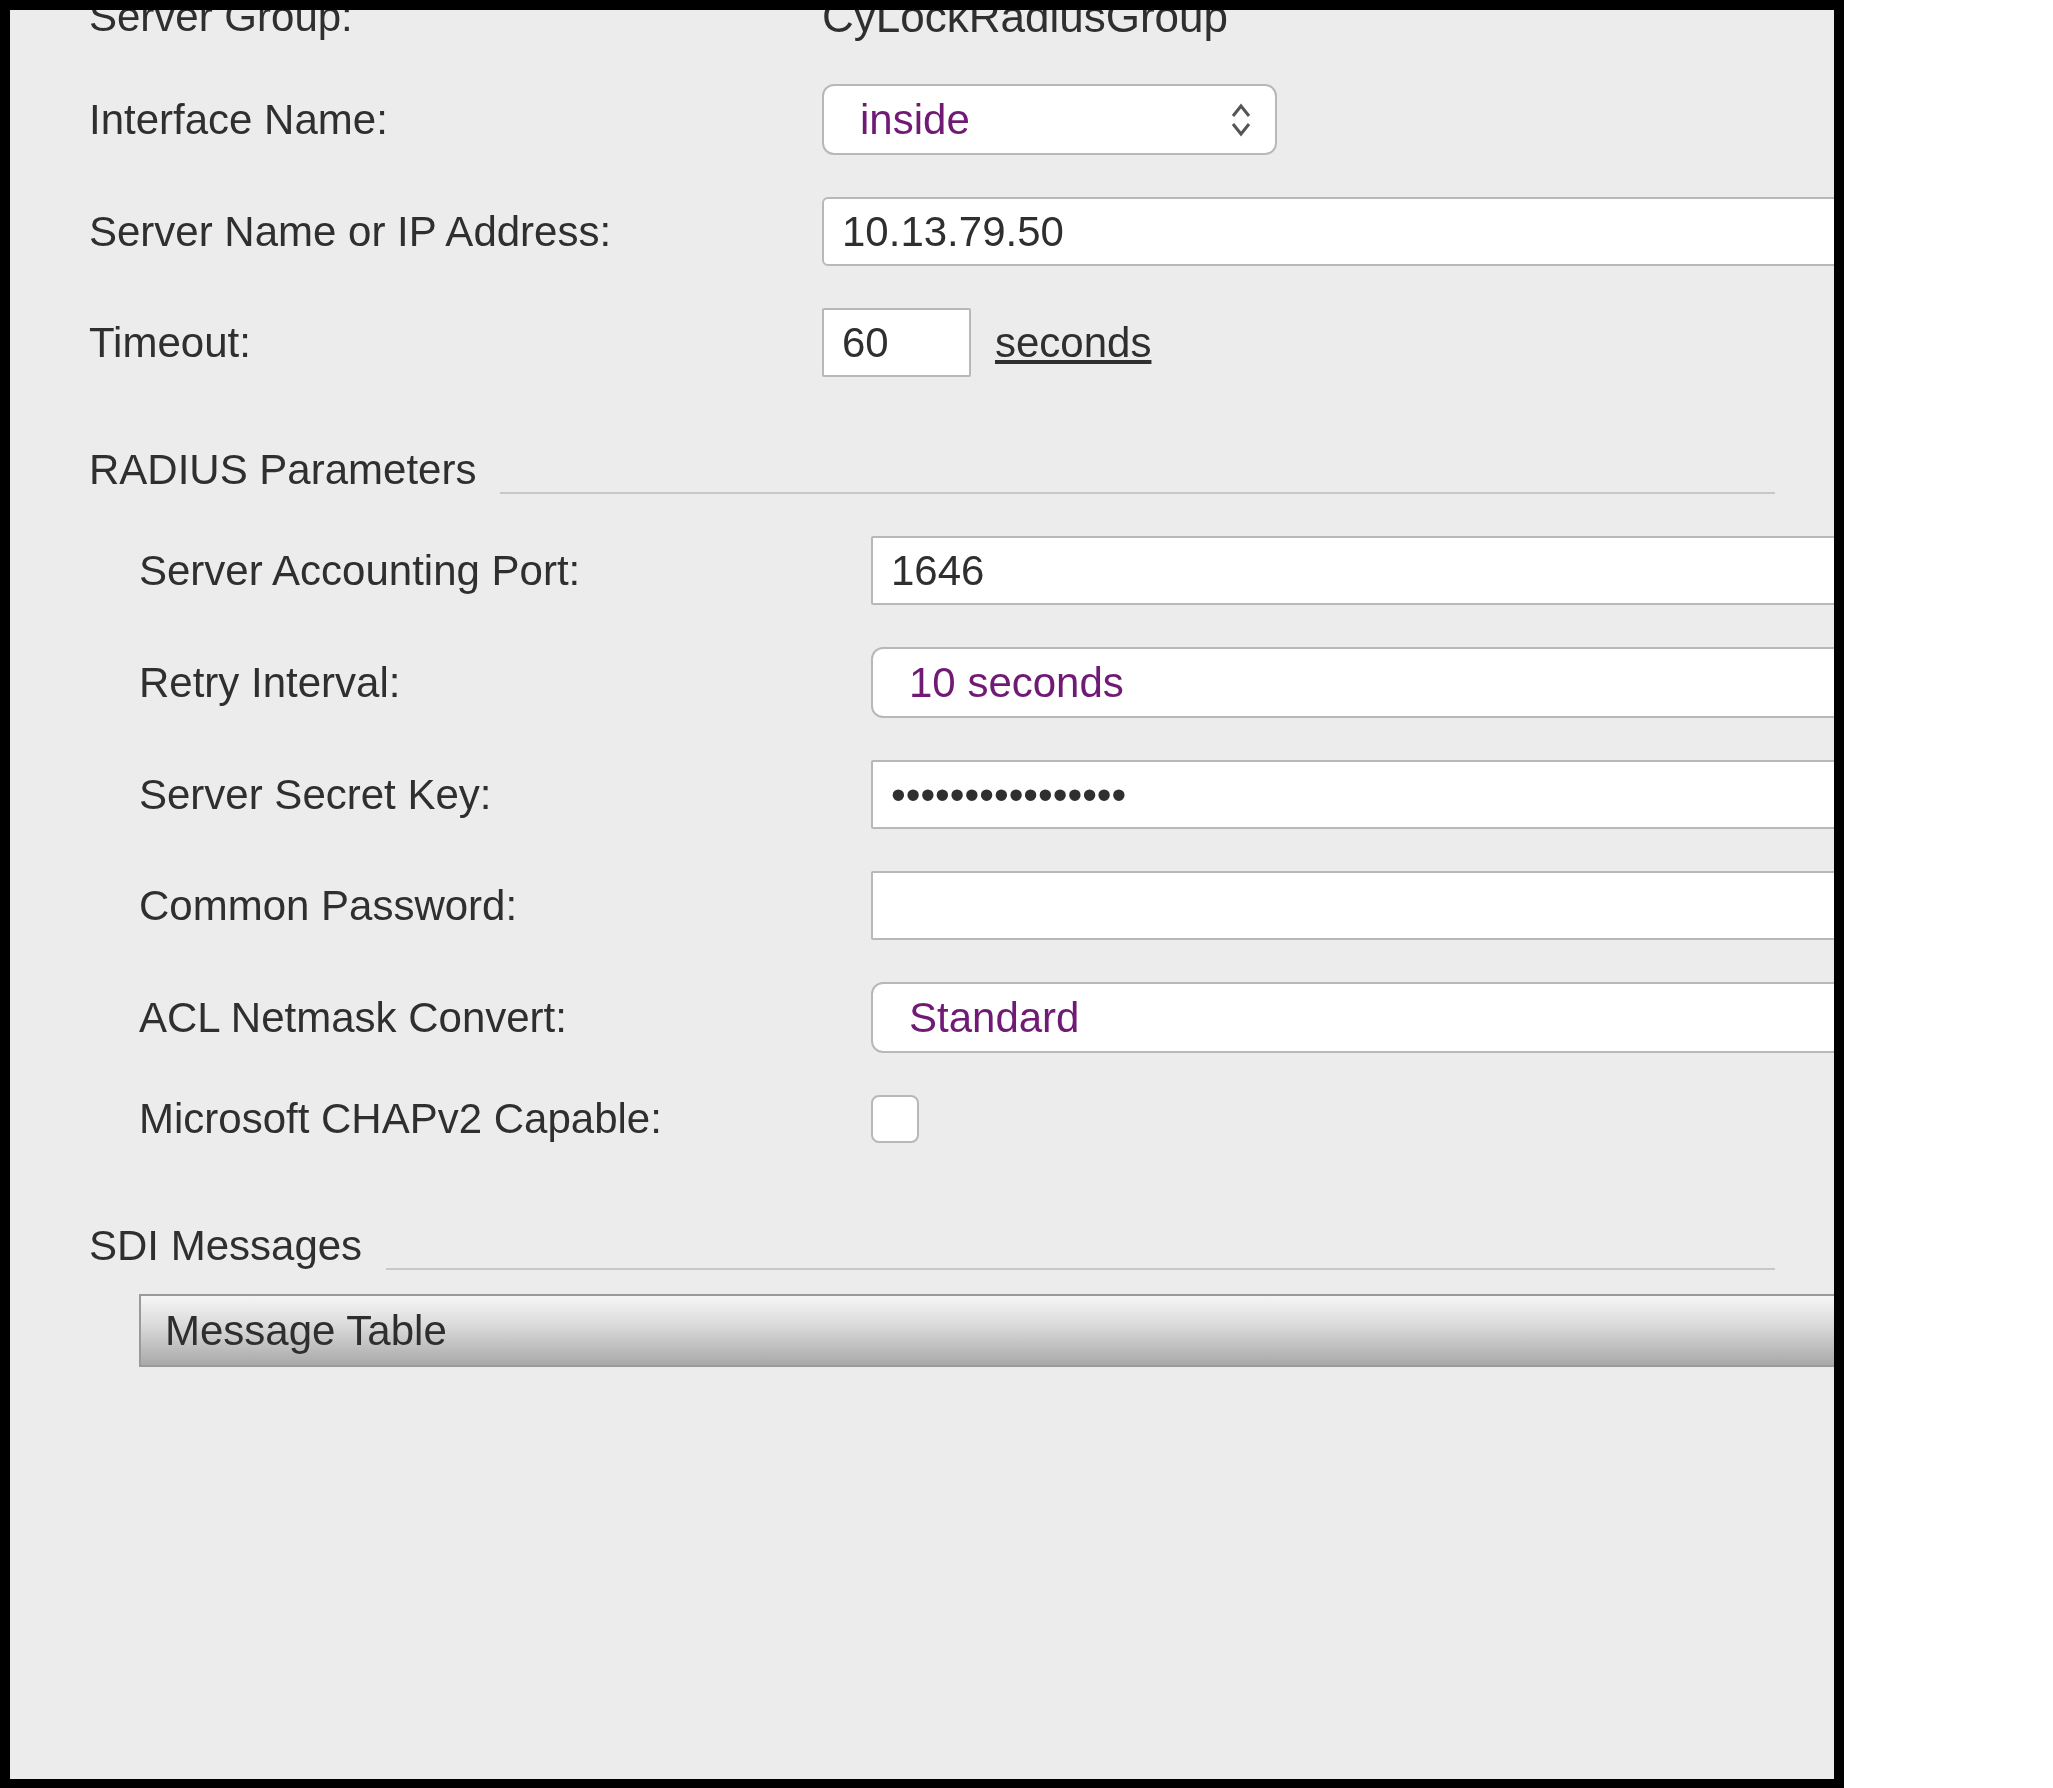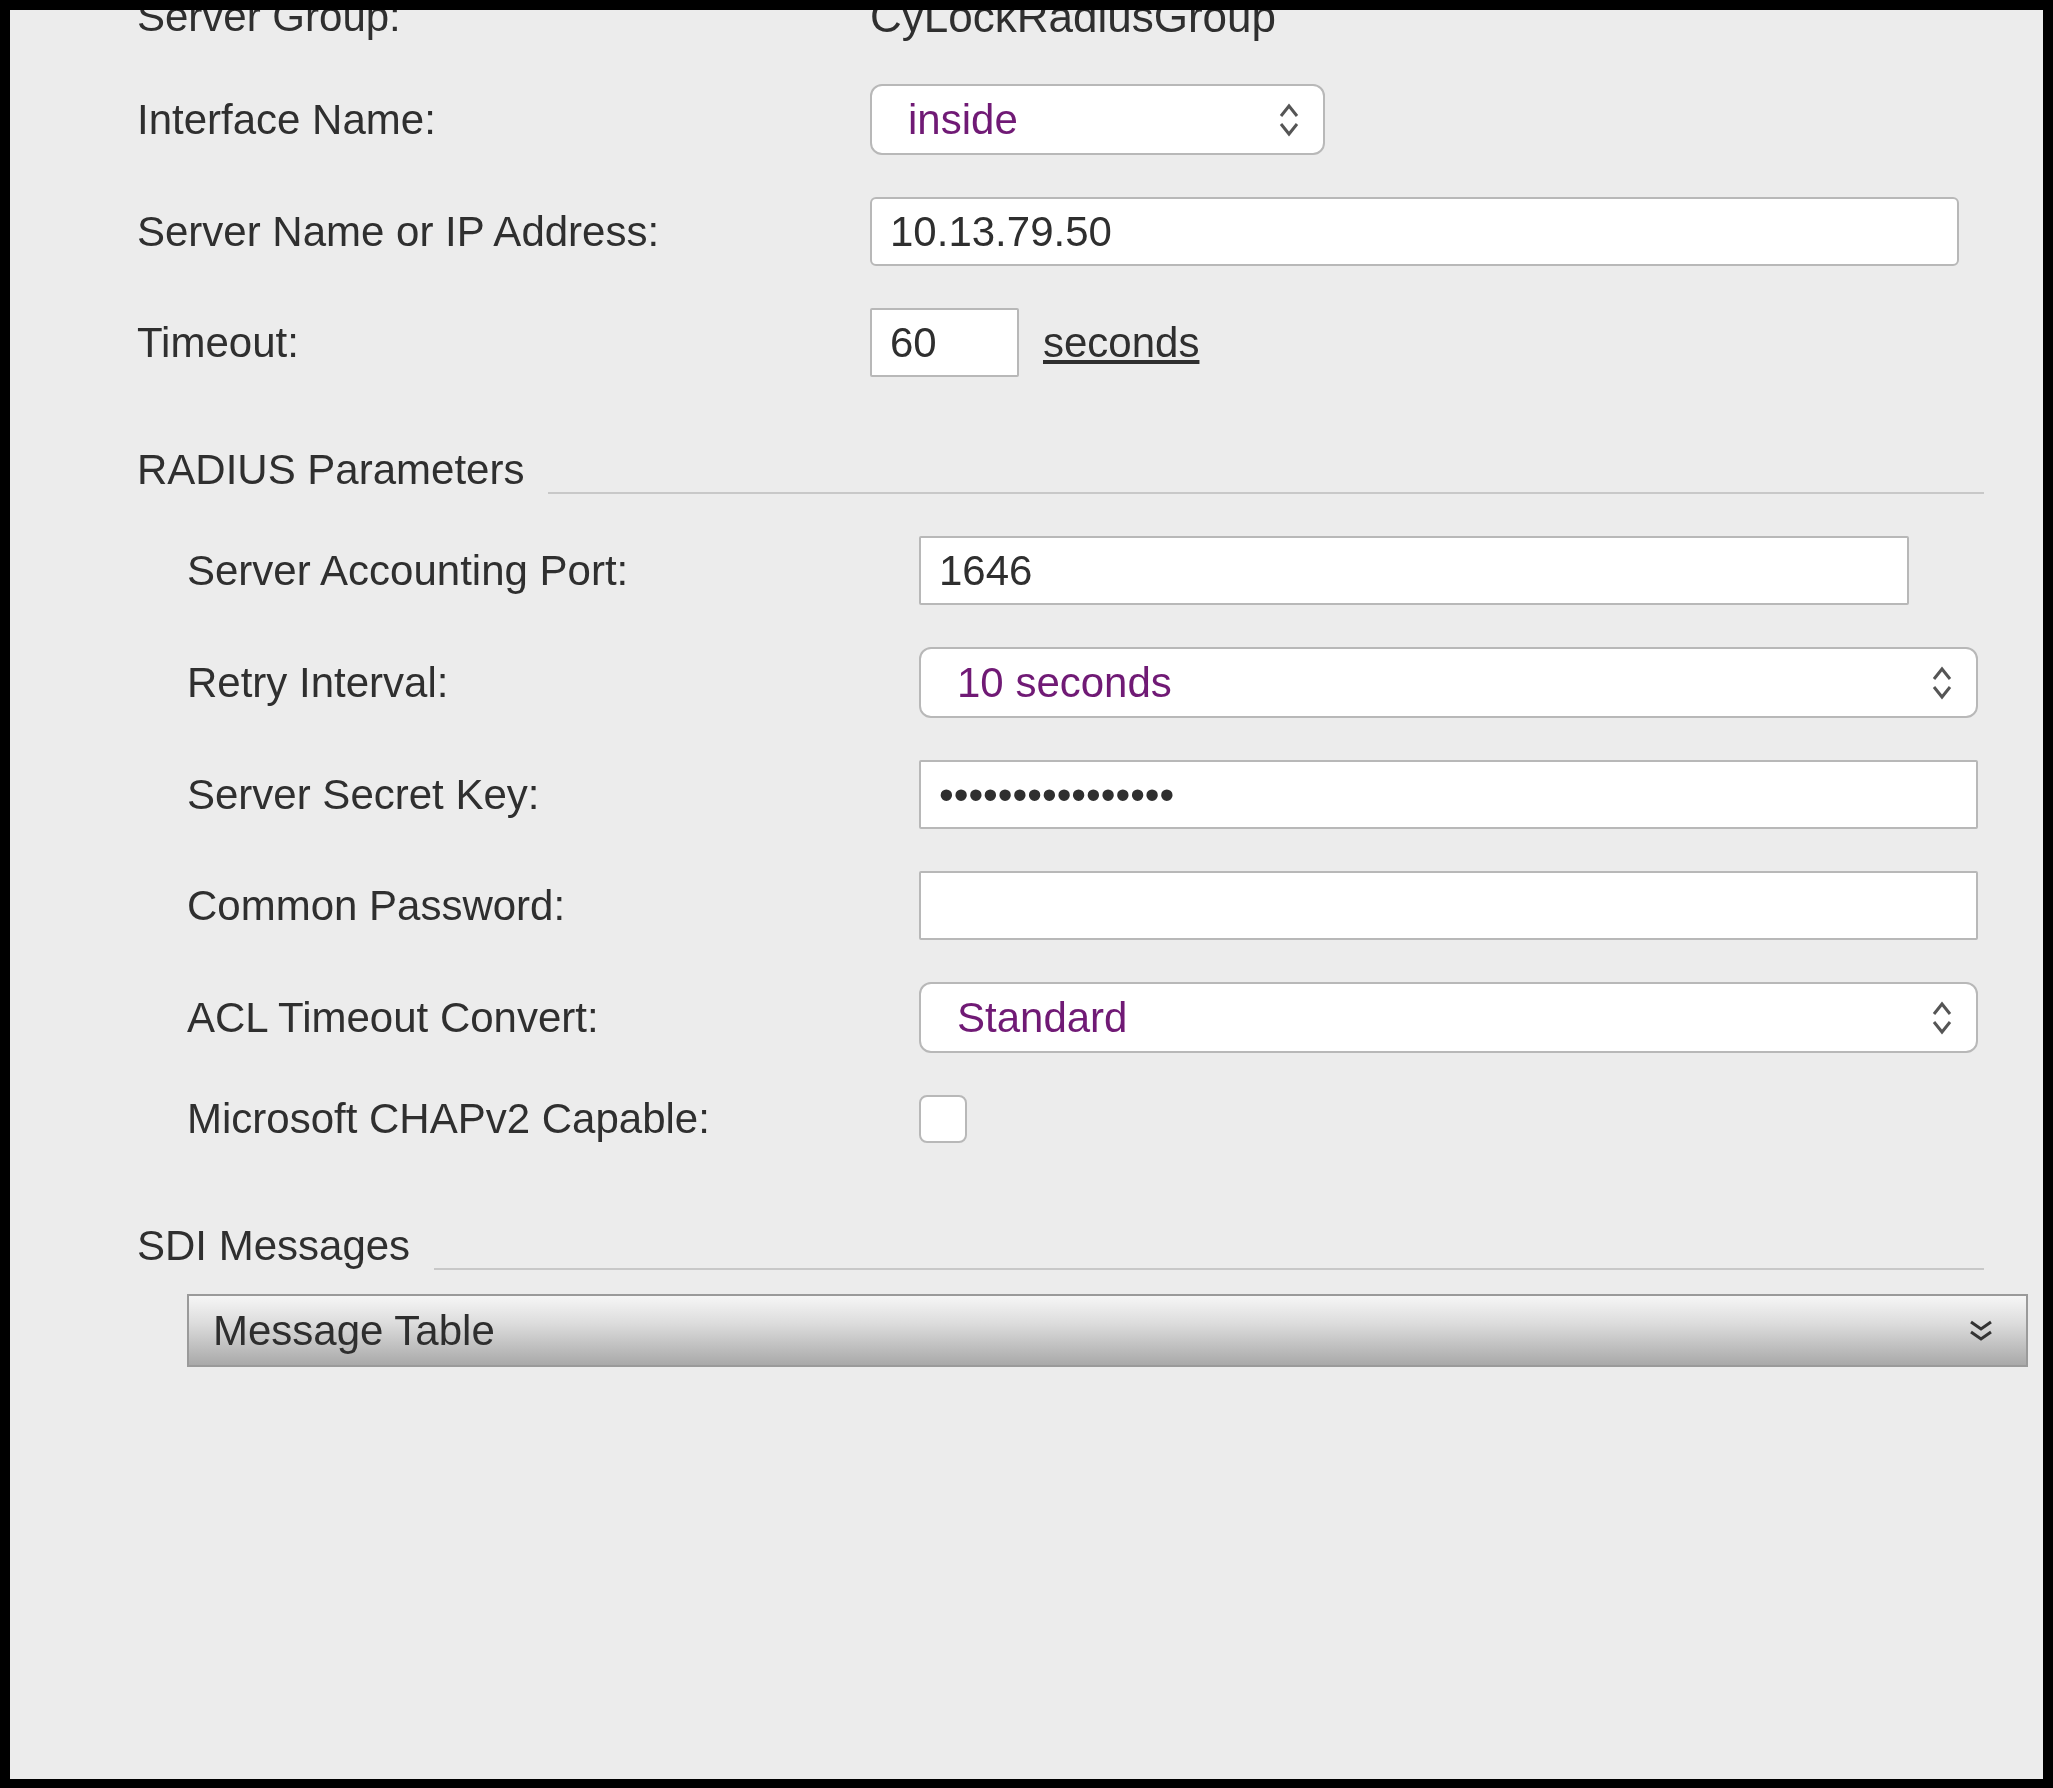--- a/index.html
+++ b/index.html
@@ -9,7 +9,7 @@
   }
   .frame {
     box-sizing: border-box;
-    width: 2053px;
+    width: 1844px;
     height: 1789px;
     border: 10px solid #000;
     background: #ececec;
@@ -19,7 +19,6 @@
     position: relative;
     overflow: hidden;
     padding-top: 0;
-    padding-left: 48px;
   }
   .content {
     padding: 0 59px 0 79px;

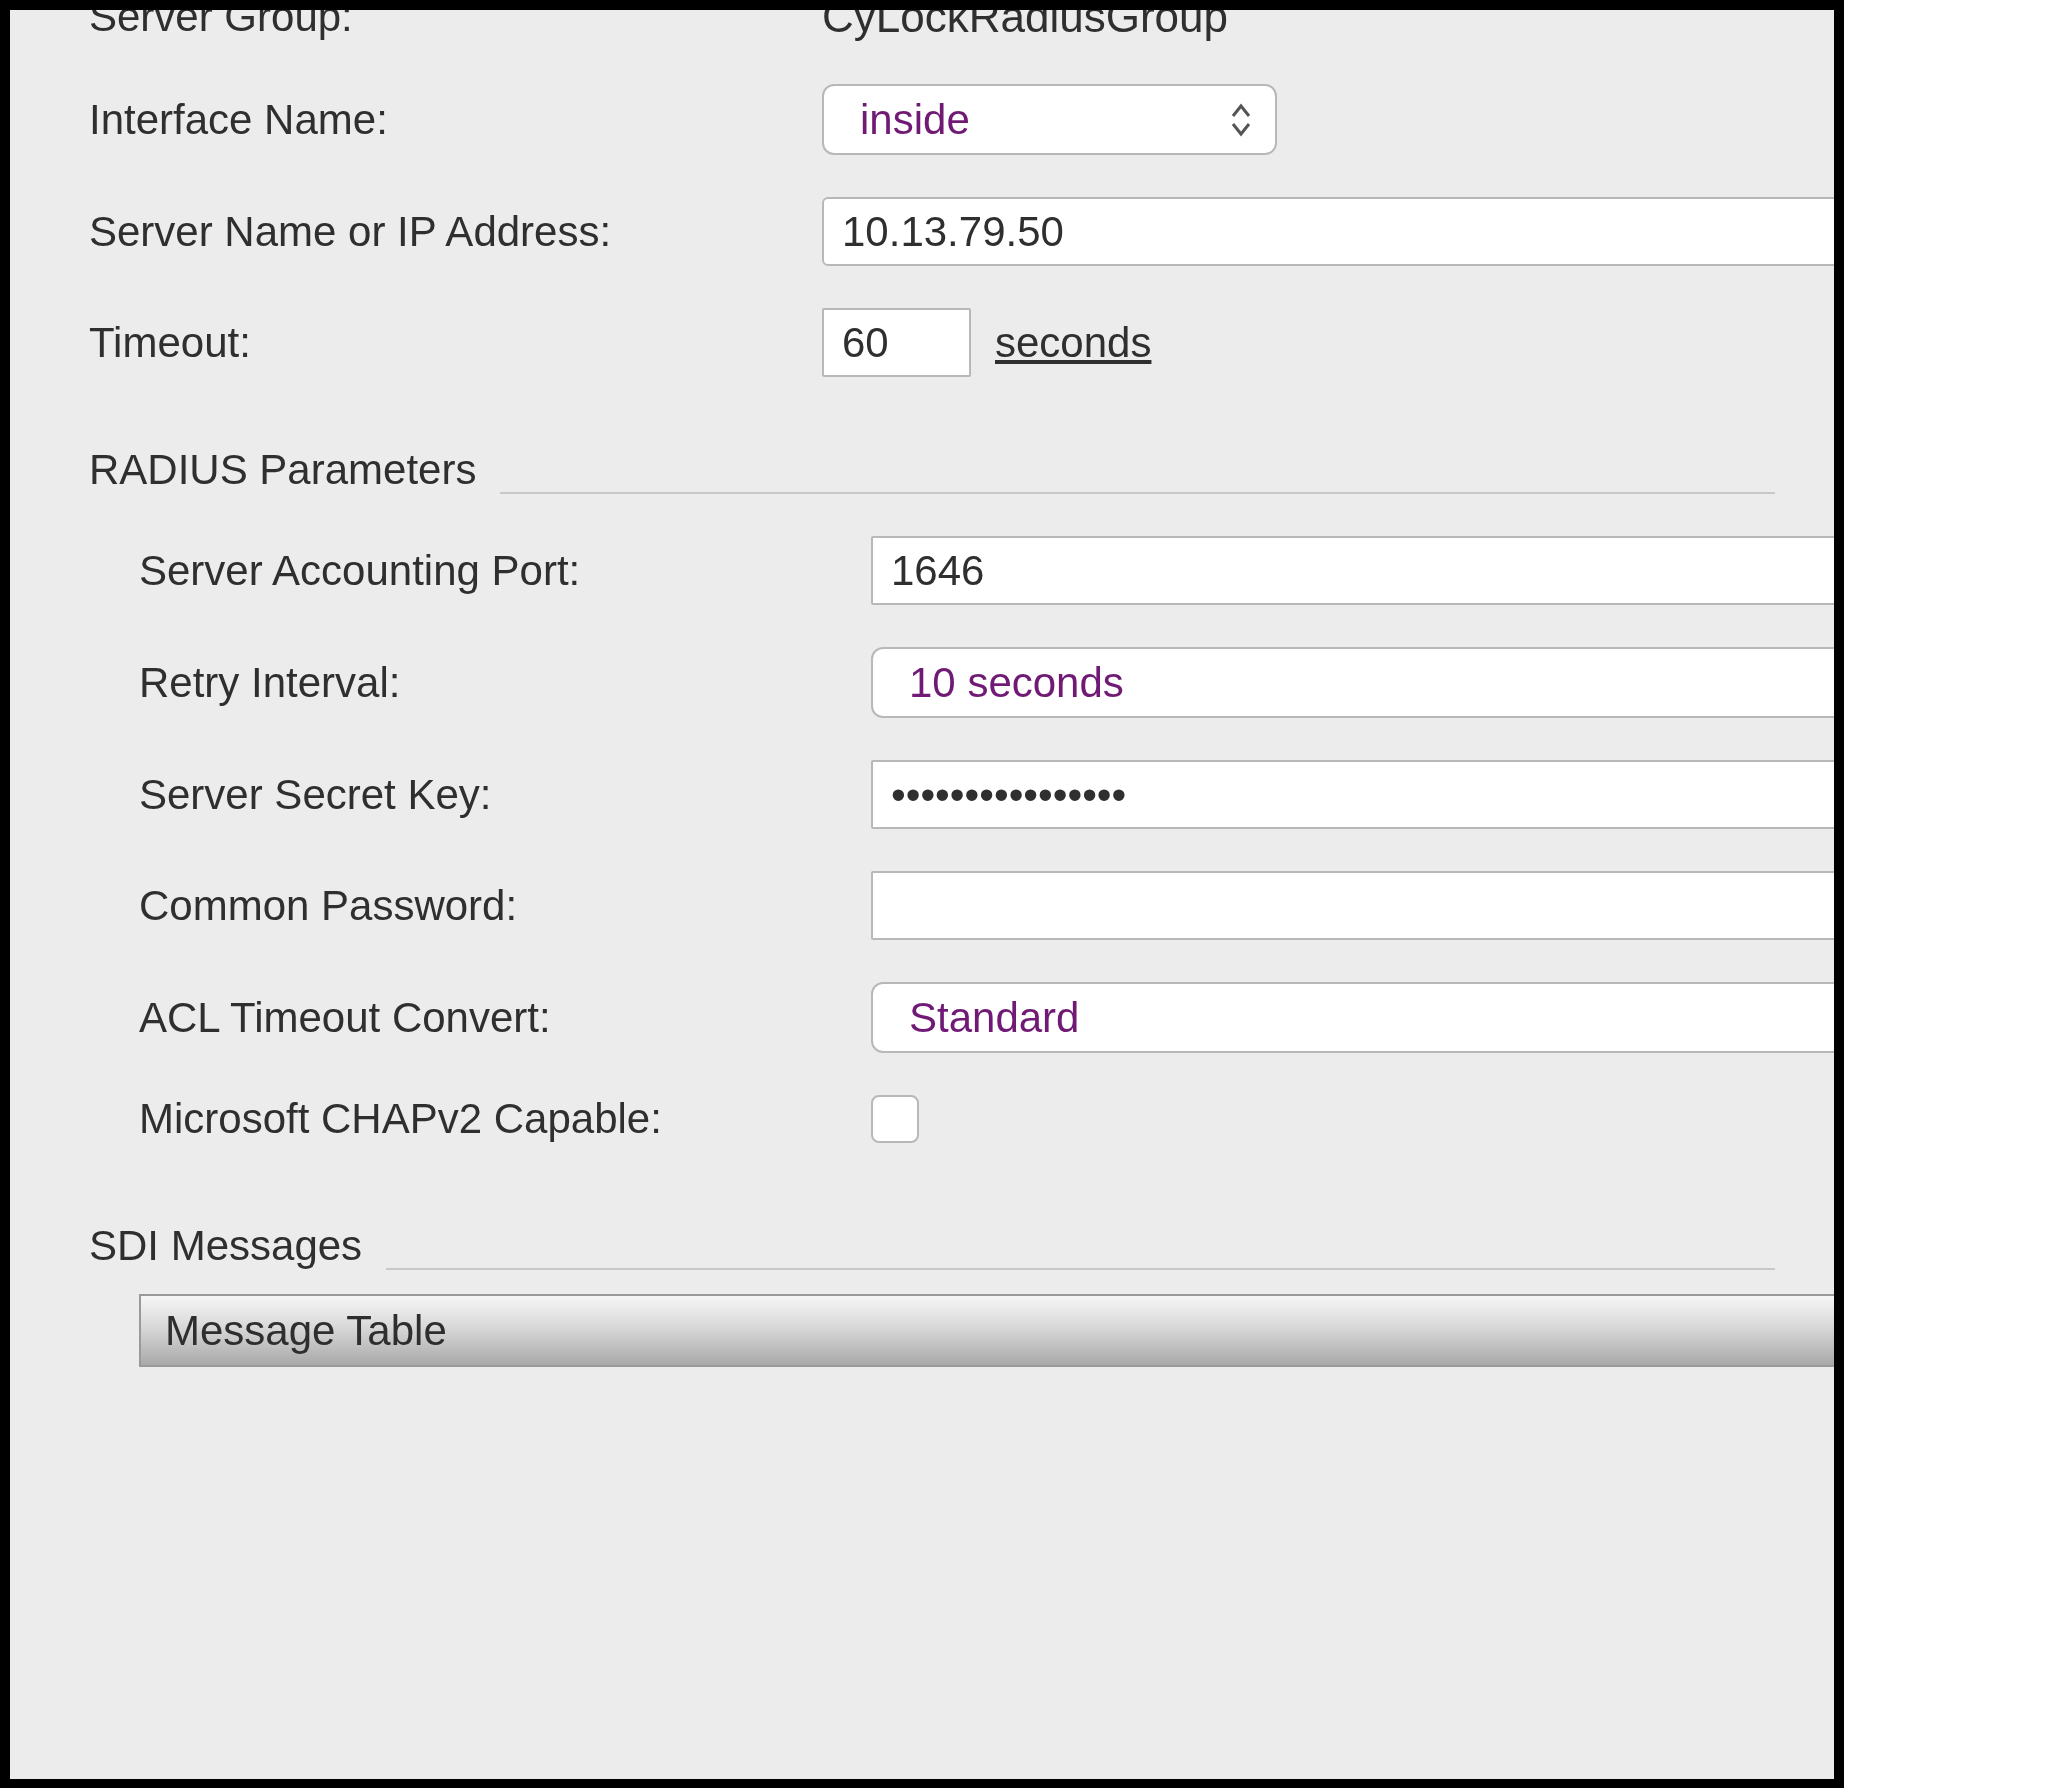--- a/index.html
+++ b/index.html
@@ -234,7 +234,7 @@
     </div>
 
     <div class="row">
-      <div class="label-col indent">ACL Timeout Convert:</div>
+      <div class="label-col indent">ACL Netmask Convert:</div>
       <div class="field-col">
         <div class="select-btn select-acl">
           <span>Standard</span>

